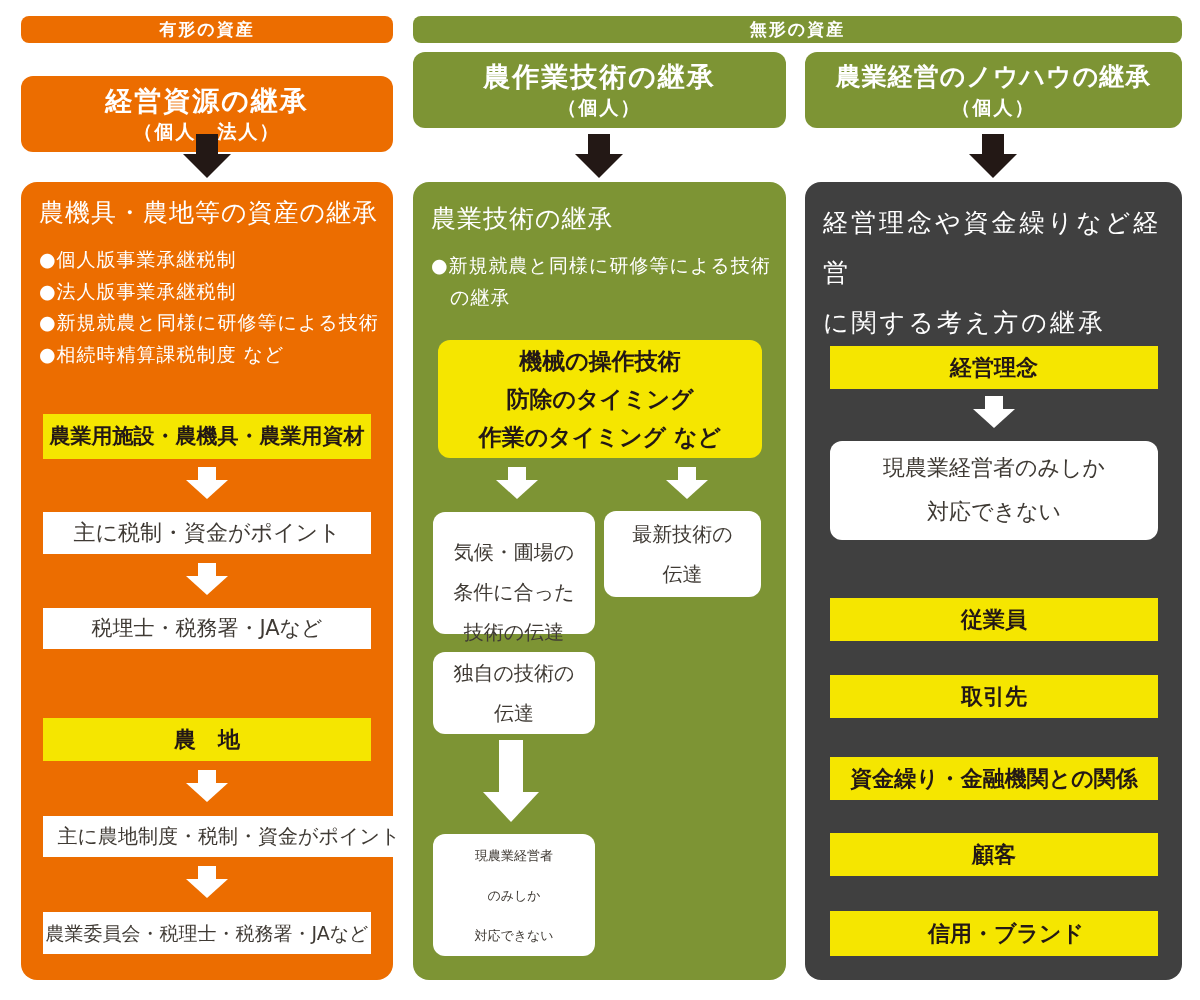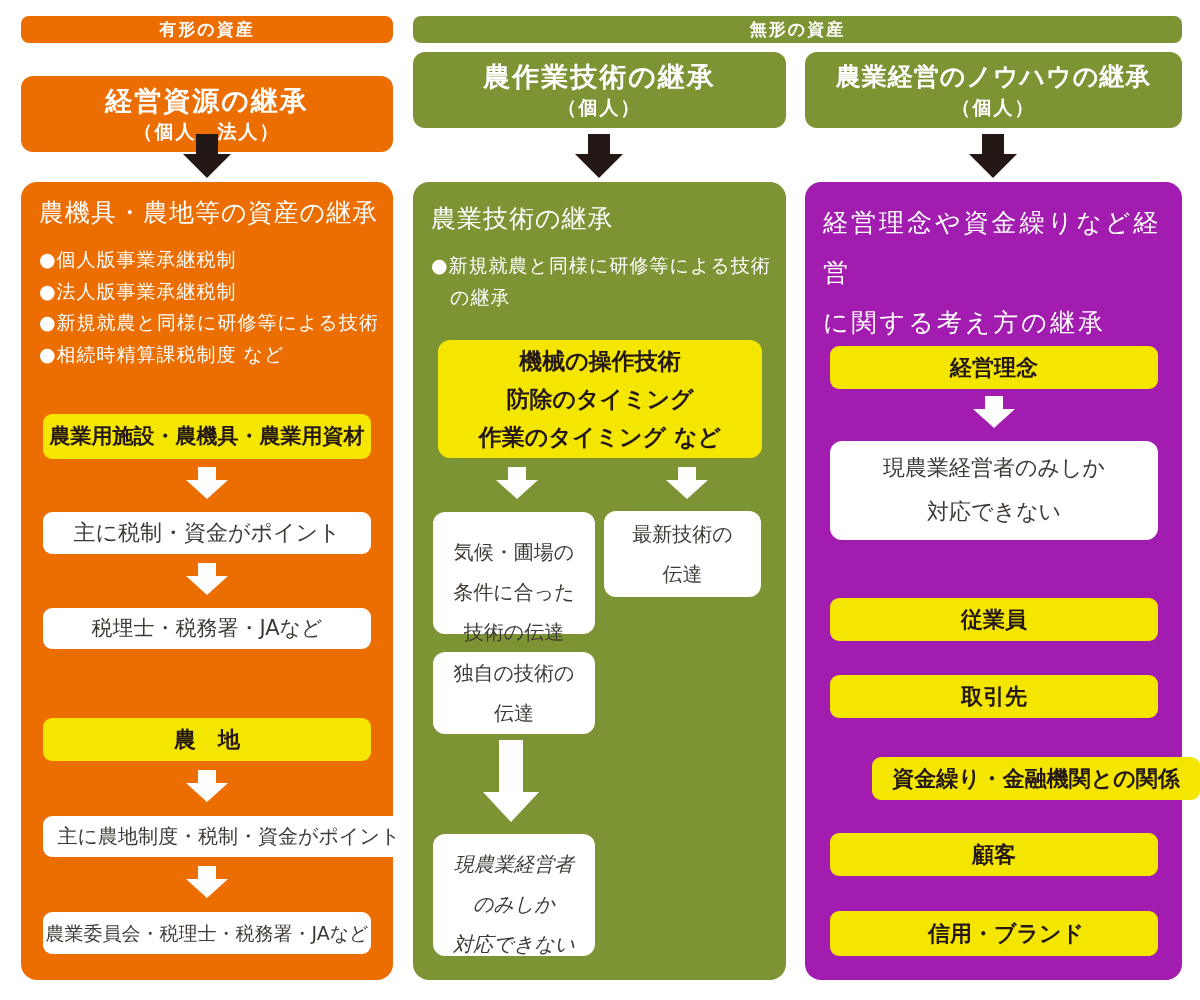--- a/index.html
+++ b/index.html
@@ -28,7 +28,7 @@
   .panel { position:absolute; top:182px; height:798px; border-radius:16px; }
   .panel-1 { left:21px;  width:372px; background:#ec6d00;padding-left:32px; }
   .panel-2 { left:413px; width:373px; background:#7d9434; }
-  .panel-3 { left:805px; width:377px; background:#a21caf; }
+  .panel-3 { left:805px; width:377px; background:#404040; }
 
   .ptitle { position:absolute; color:#fff; font-size:25px; letter-spacing:1px; white-space:nowrap; }
   .bullets { position:absolute; color:#fff; font-size:19px; letter-spacing:1px; }

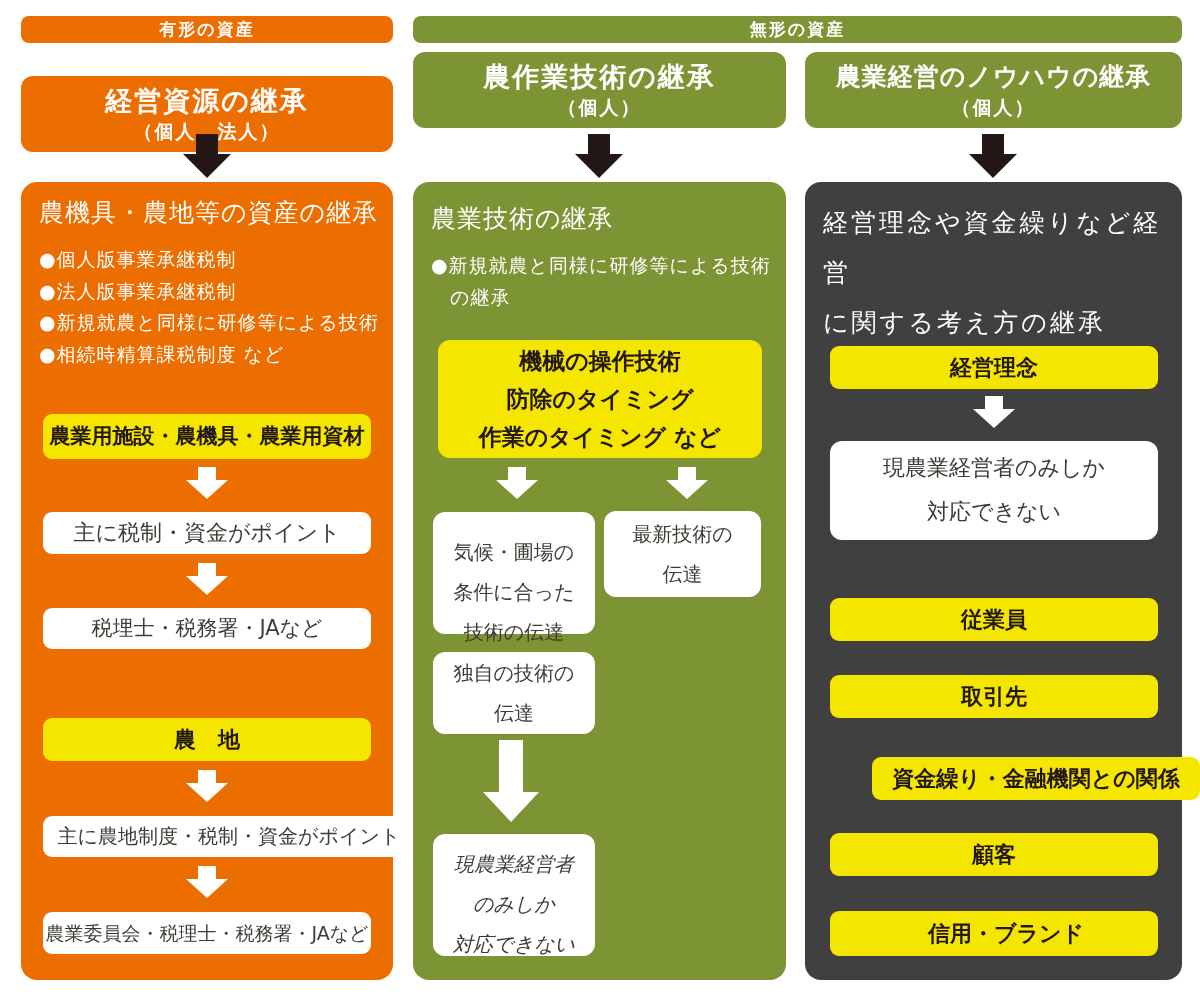--- a/index.html
+++ b/index.html
@@ -35,7 +35,7 @@
   .bullets div { line-height:31.5px; white-space:nowrap; }
 
   
-  .ybox, .wbox { position:absolute; border-radius:9px; text-align:center; white-space:nowrap; }
+  .ybox, .wbox { position:absolute; border-radius:0; text-align:center; white-space:nowrap; }
   .ybox { background:#f5e600; color:#231815; font-weight:bold; }
   .wbox { background:#ffffff; color:#3f3a34; }
   .mline { border-radius:12px; white-space:normal; }

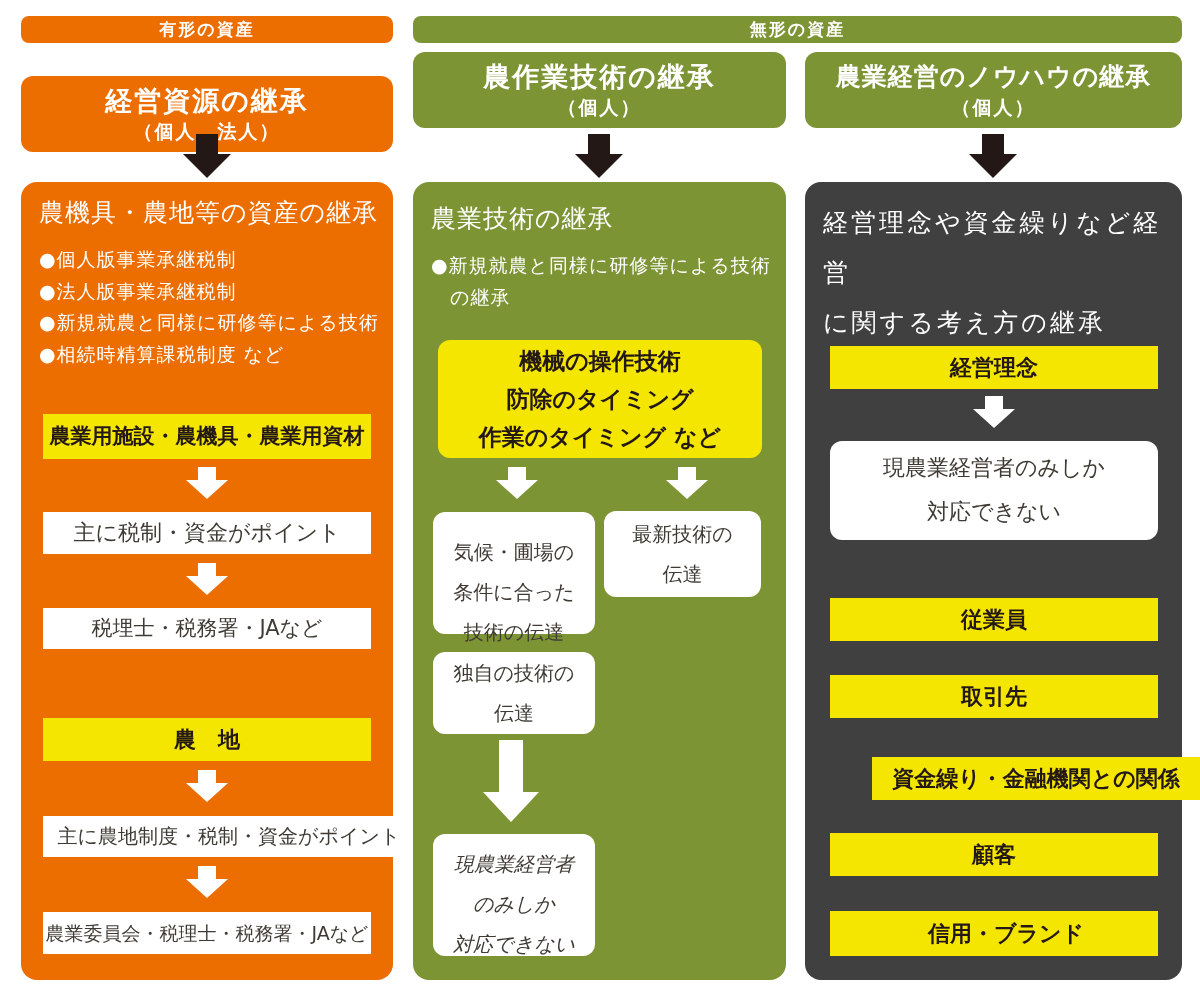--- a/index.html
+++ b/index.html
@@ -197,7 +197,7 @@
 
     <div class="ybox" style="left:25px; top:416px; width:328px; height:43px; font-size:22px; line-height:43px;">従業員</div>
     <div class="ybox" style="left:25px; top:493px; width:328px; height:43px; font-size:22px; line-height:43px;">取引先</div>
-    <div class="ybox" style="left:25px; top:575px; width:328px; height:43px; font-size:22px; line-height:43px;margin-left:42px;">資金繰り・金融機関との関係</div>
+    <div class="ybox" style="left:25px; top:575px; width:328px; height:43px; font-size:22px; line-height:43px;">資金繰り・金融機関との関係</div>
     <div class="ybox" style="left:25px; top:651px; width:328px; height:43px; font-size:22px; line-height:43px;">顧客</div>
     <div class="ybox" style="left:25px; top:729px; width:328px; height:45px; font-size:22px; line-height:45px;padding-left:24px;">信用・ブランド</div>
   </div>

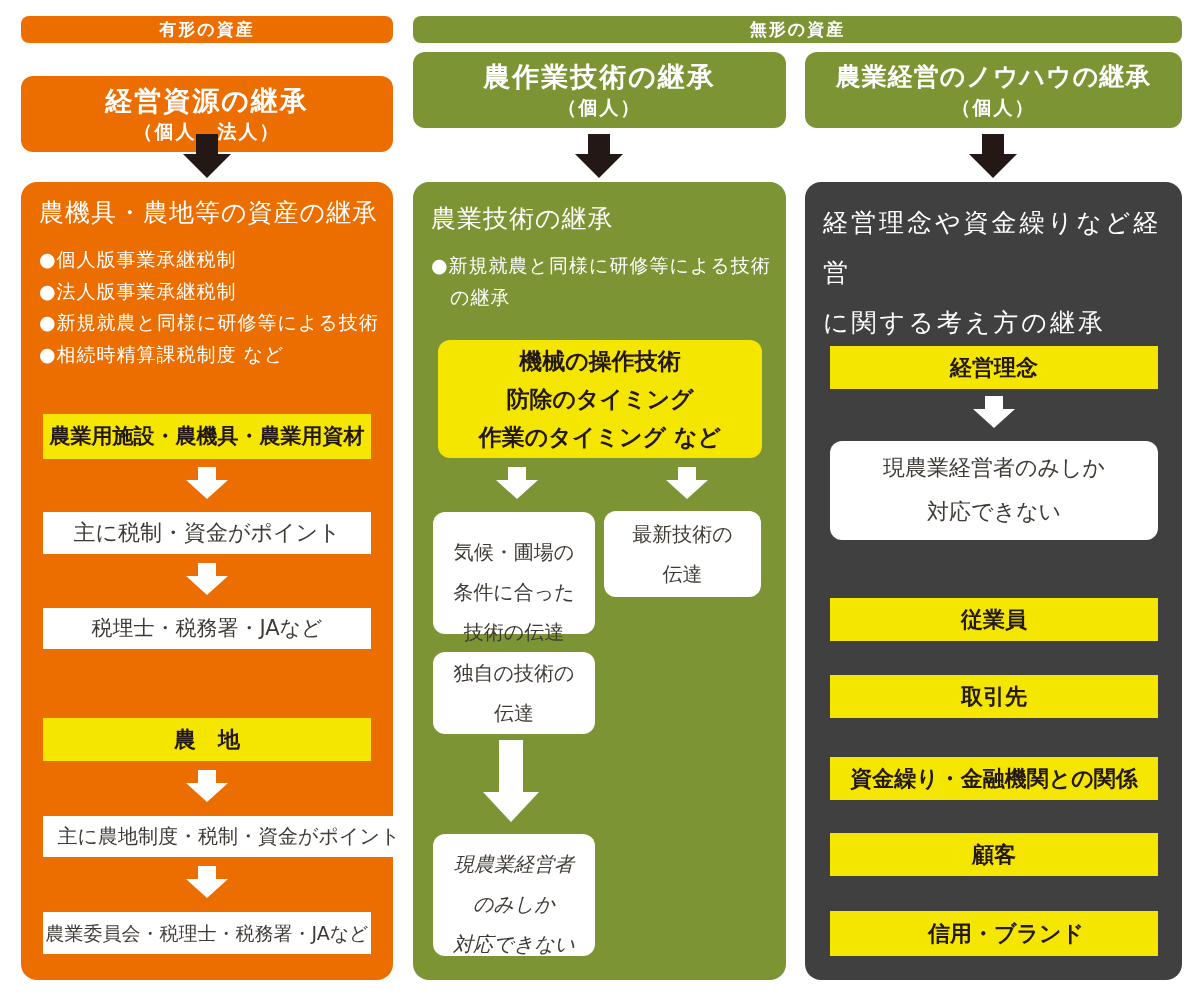--- a/index.html
+++ b/index.html
@@ -170,7 +170,7 @@
         <div class="head"></div>
     </div>
 
-    <div class="wbox mline" style="left:20px; top:652px; width:162px; height:122px; font-size:20px; line-height:40px; padding-top:10px;font-style:italic;">
+    <div class="wbox mline" style="left:20px; top:652px; width:162px; height:122px; font-size:13px; line-height:40px; padding-top:2px;">
       <div>現農業経営者</div>
       <div>のみしか</div>
       <div>対応できない</div>

